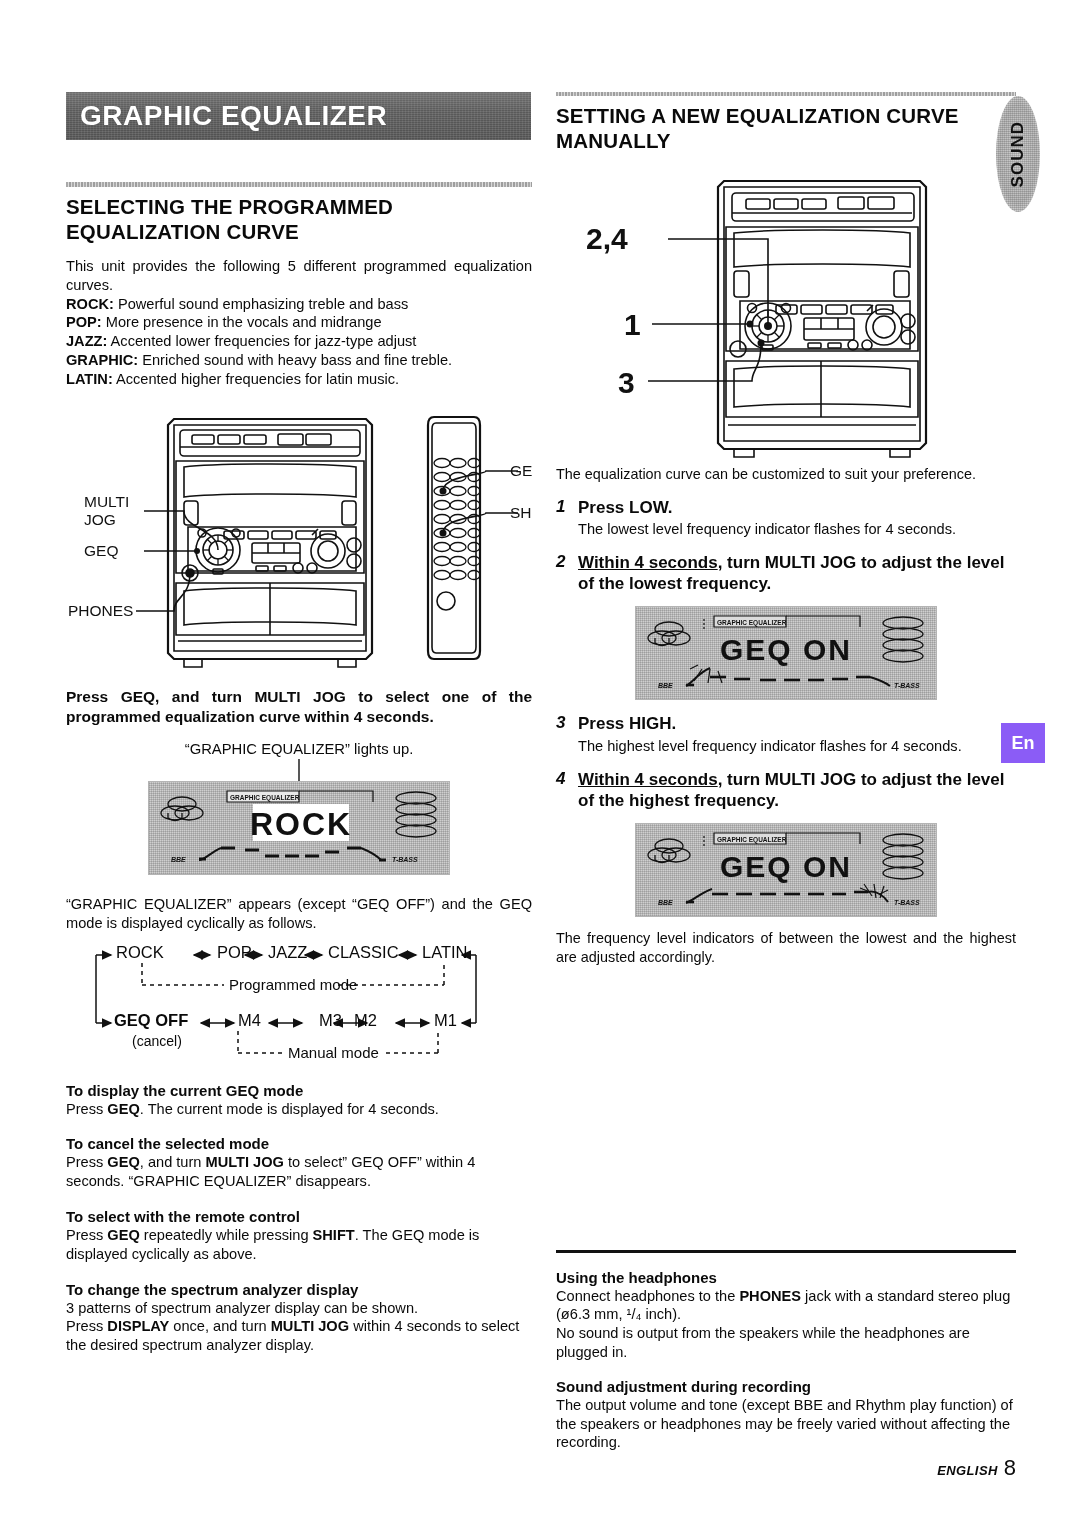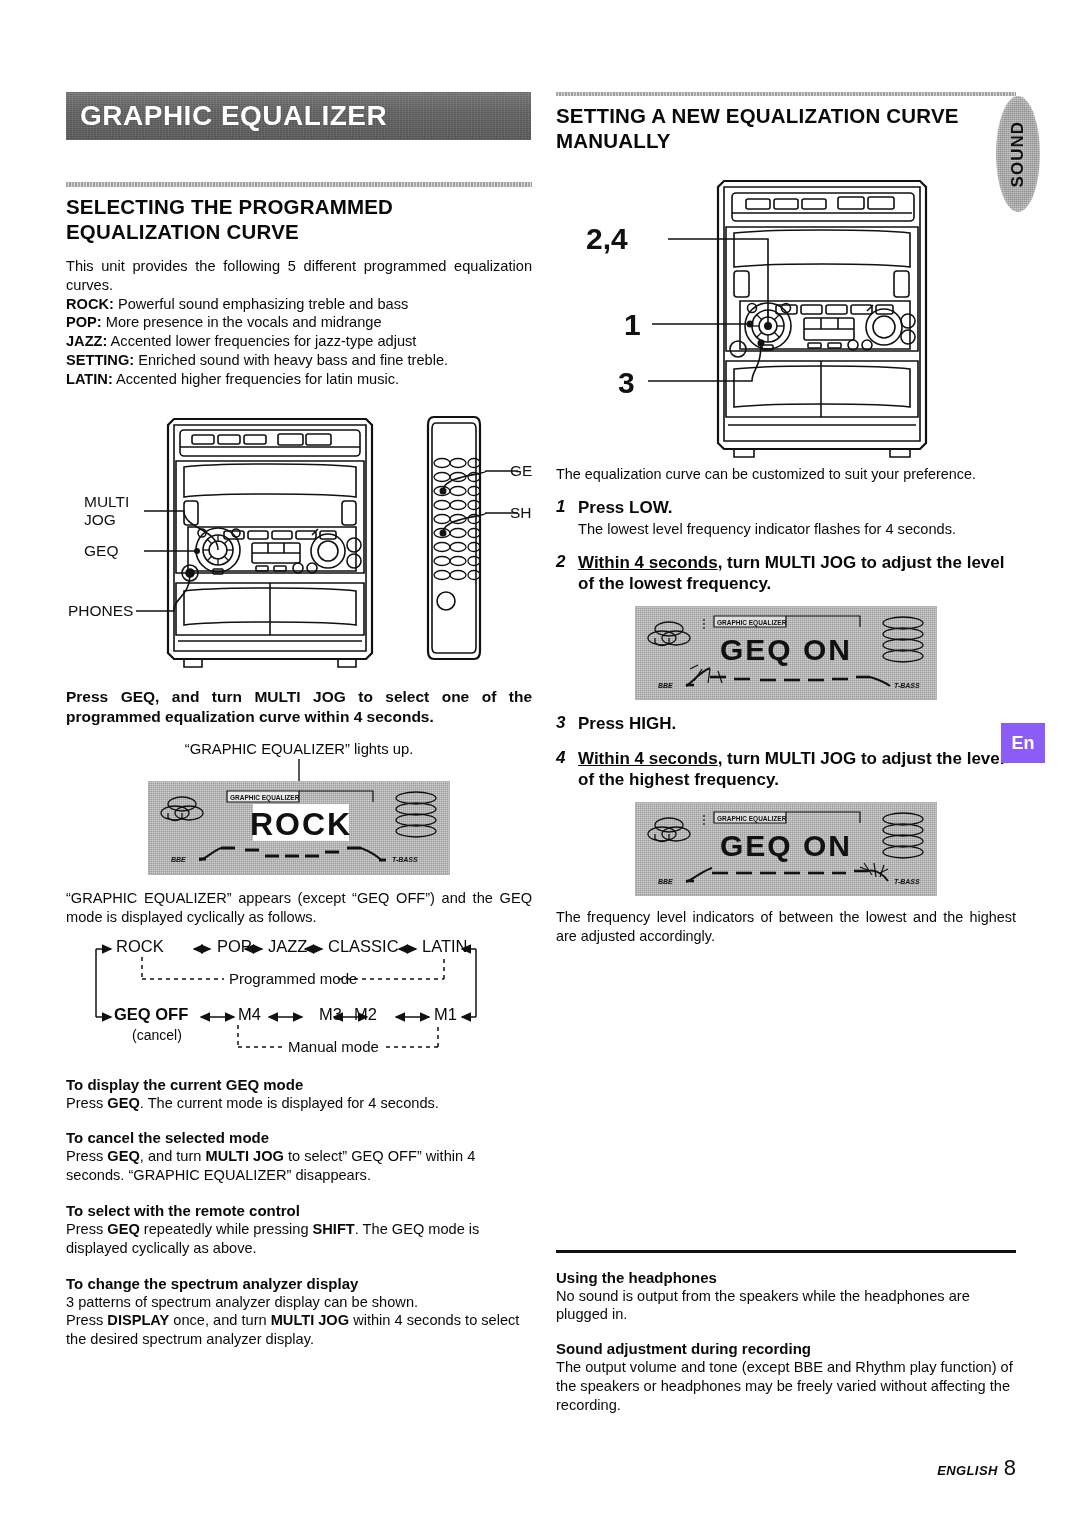--- a/index.html
+++ b/index.html
@@ -139,7 +139,7 @@
         <p class="body nj"><span class="b">ROCK:</span><span> Powerful sound emphasizing treble and bass</span></p>
         <p class="body nj"><span class="b">POP:</span><span> More presence in the vocals and midrange</span></p>
         <p class="body nj"><span class="b">JAZZ:</span><span> Accented lower frequencies for jazz-type adjust</span></p>
-        <p class="body nj"><span class="b">SETTING:</span><span> Enriched sound with heavy bass and fine treble.</span></p>
+        <p class="body nj"><span class="b">GRAPHIC:</span><span> Enriched sound with heavy bass and fine treble.</span></p>
         <p class="body nj"><span class="b">LATIN:</span><span> Accented higher frequencies for latin music.</span></p>
       </div>
 

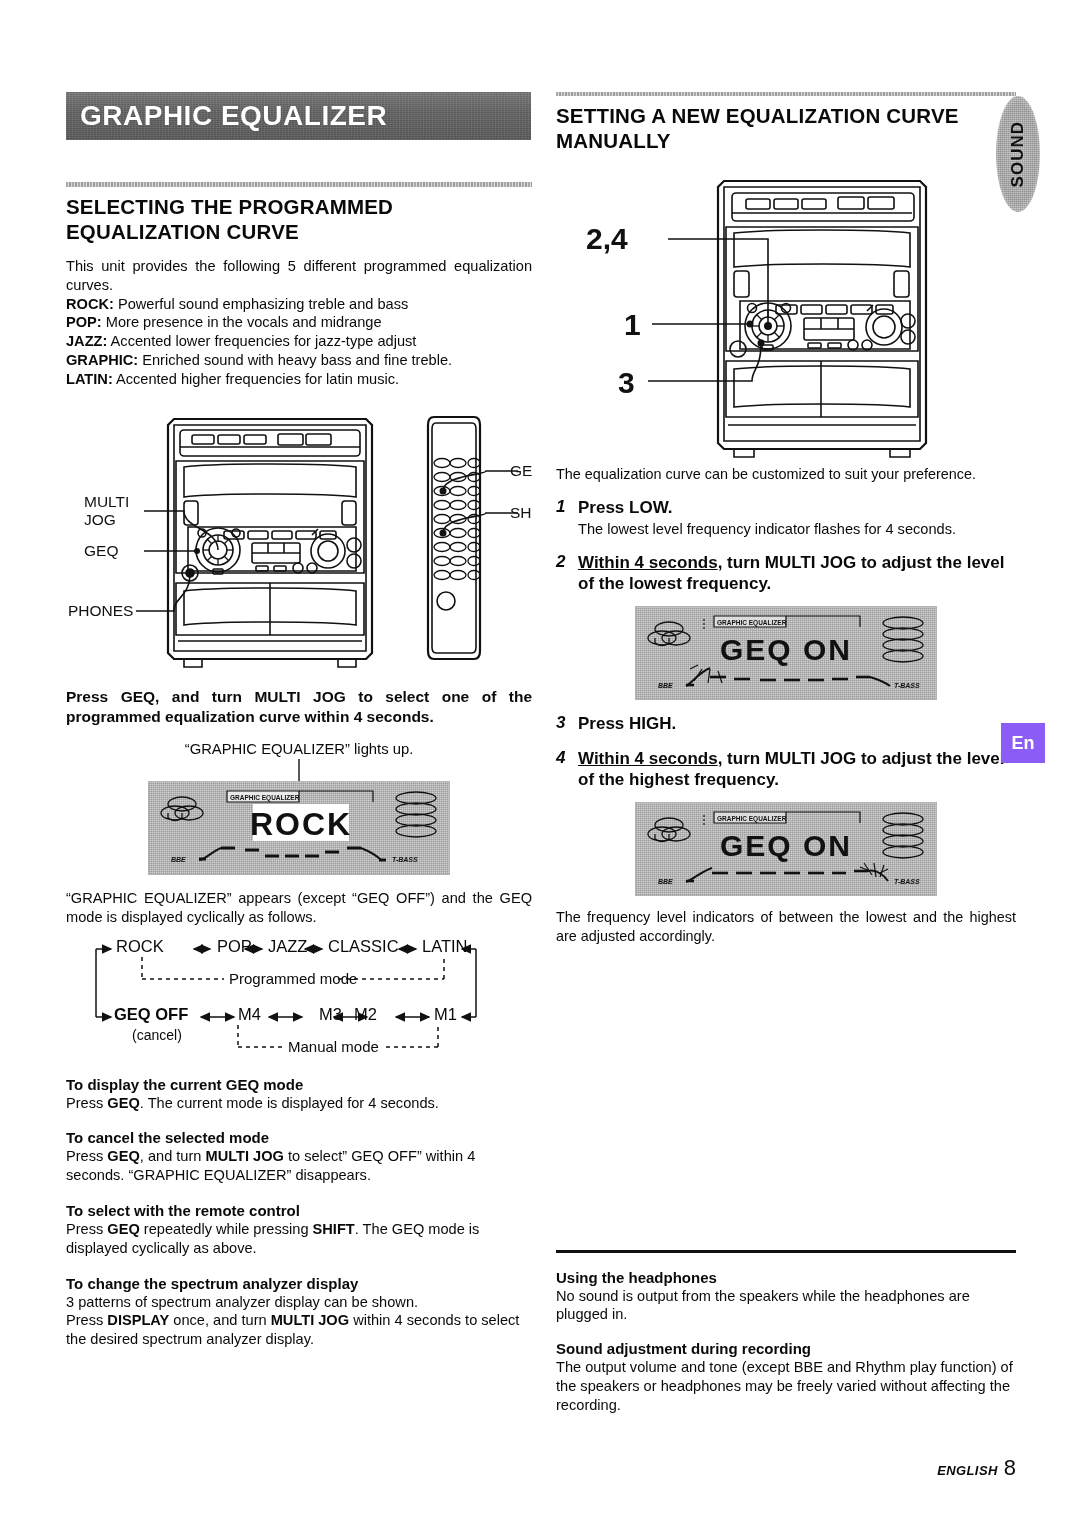--- a/index.html
+++ b/index.html
@@ -558,6 +558,7 @@
       <div class="num">3</div>
       <div class="stxt">
         <p class="shead">Press HIGH.</p>
+        <p class="sbody">The highest level frequency indicator flashes for 4 seconds.</p>
       </div>
     </div>
 

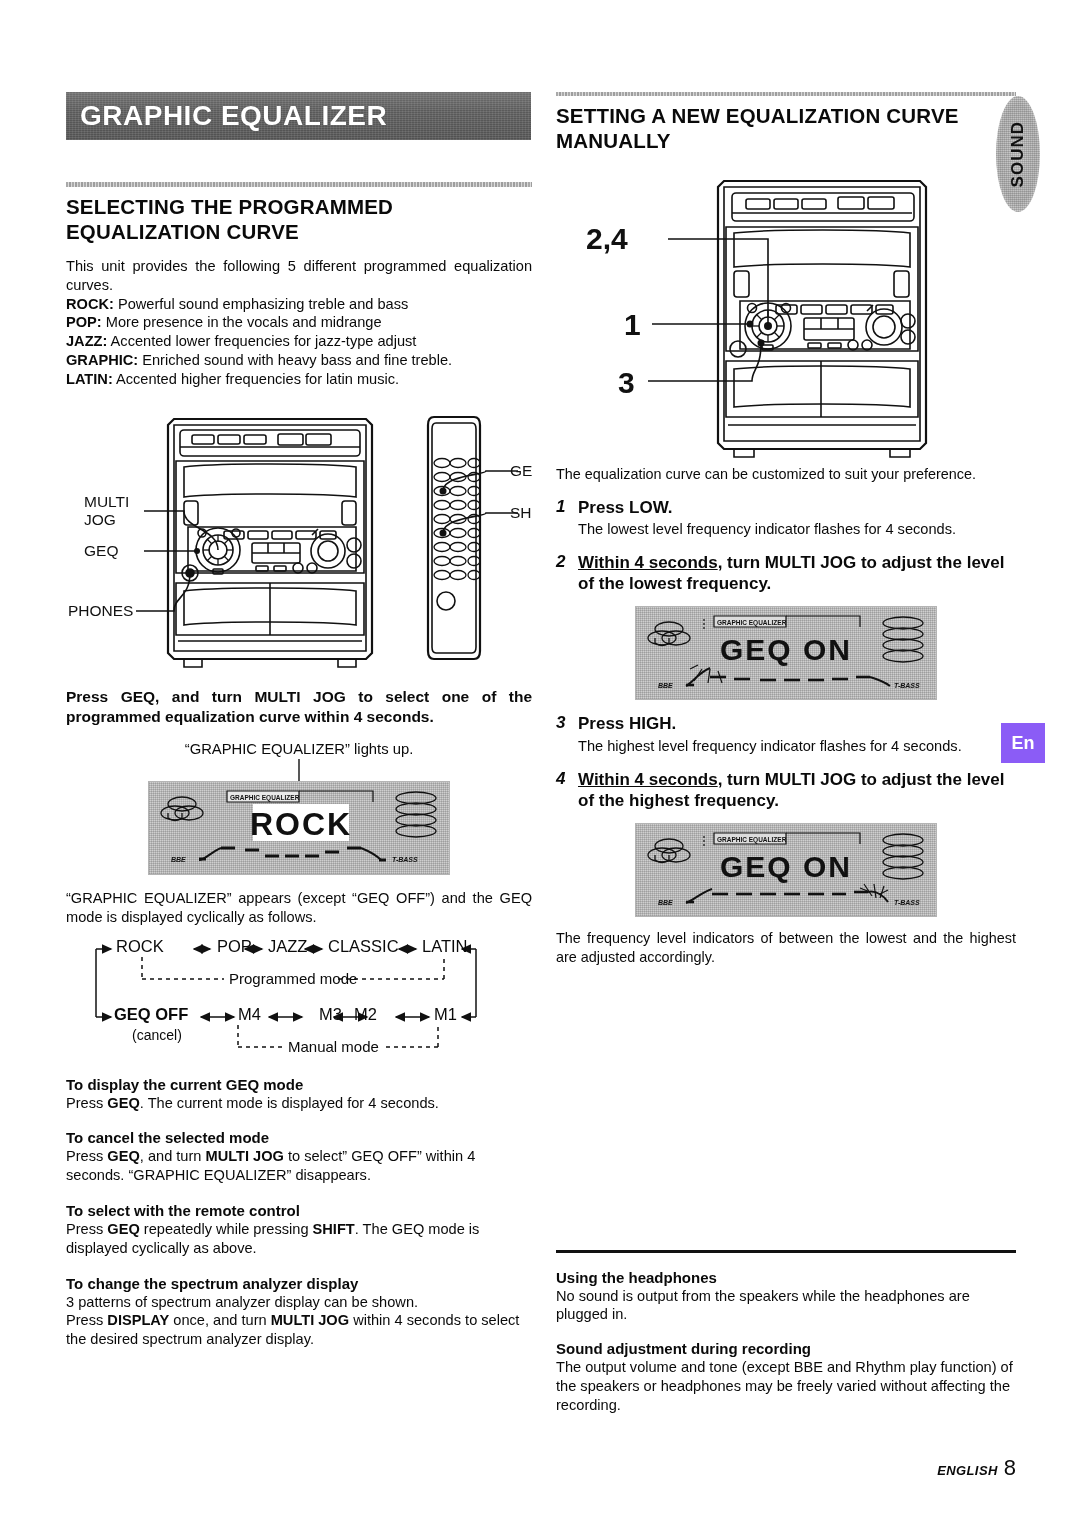--- a/index.html
+++ b/index.html
@@ -325,7 +325,7 @@
       </div>
     </div>
 
-    <p class="body" style="margin-top:14px;">“GRAPHIC EQUALIZER”  appears (except “GEQ OFF”) and the GEQ mode is displayed cyclically as follows.</p>
+    <p class="body" style="margin-top:20px;">“GRAPHIC EQUALIZER”  appears (except “GEQ OFF”) and the GEQ mode is displayed cyclically as follows.</p>
 
     <div class="cycle">
       <svg width="466" height="128" viewBox="0 0 466 128" style="position:absolute;left:0;top:0;">

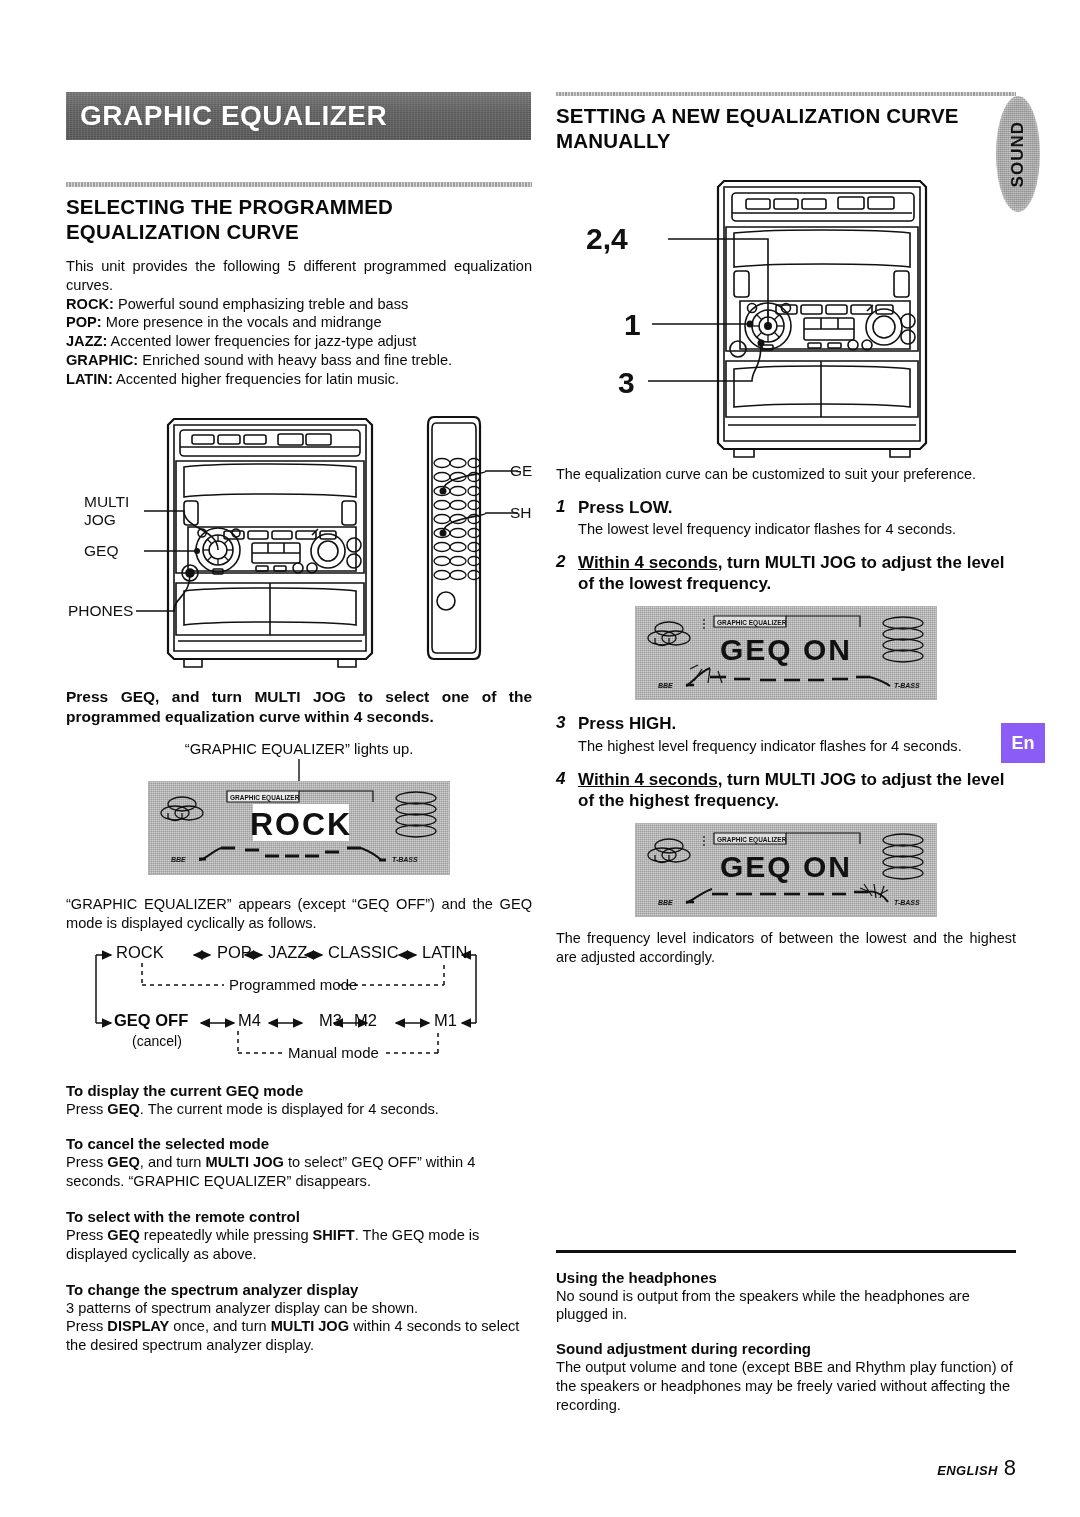--- a/index.html
+++ b/index.html
@@ -630,6 +630,7 @@
     <div id="right-notes">
         <div class="sub" style="margin-top: 16px;">Using the headphones</div>
         <div>
+          <p class="body small nj"><span>Connect headphones to the </span><span class="b">PHONES</span><span> jack with a standard stereo plug (ø6.3 mm, ¹/₄ inch).</span></p>
           <p class="body small nj"><span>No sound is output from the speakers while the headphones are plugged in.</span></p>
         </div>
         <div class="sub" style="margin-top: 16px;">Sound adjustment during recording</div>

